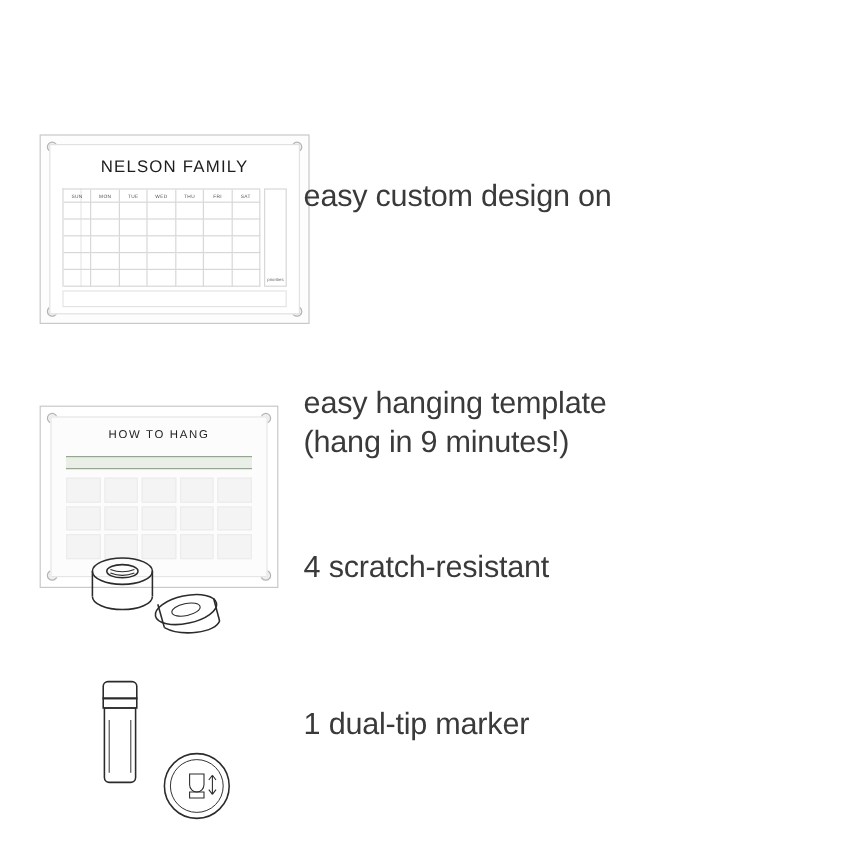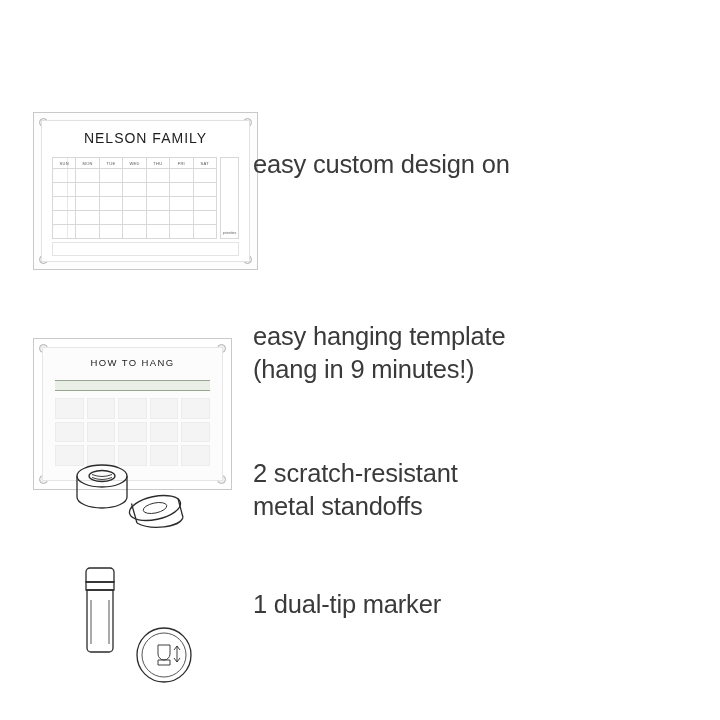--- a/index.html
+++ b/index.html
@@ -373,7 +373,7 @@
 
   <div class="row" id="text-standoffs">
     <div class="row-text">
-      <span class="line">2 scratch-resistant</span>
+      <span class="line">4 scratch-resistant</span>
       <span class="line">metal standoffs</span>
     </div>
   </div>

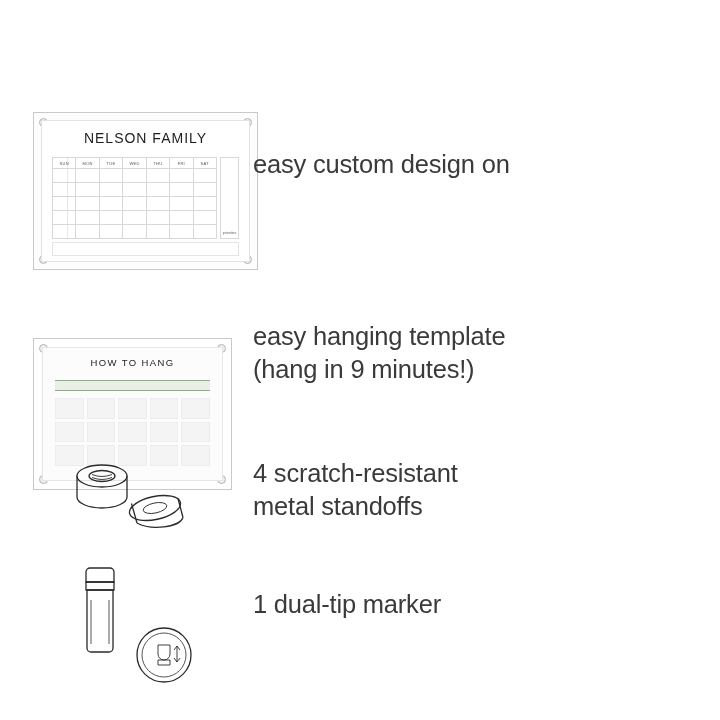--- a/index.html
+++ b/index.html
@@ -374,7 +374,6 @@
   <div class="row" id="text-standoffs">
     <div class="row-text">
       <span class="line">4 scratch-resistant</span>
-      <span class="line">metal standoffs</span>
     </div>
   </div>
 

